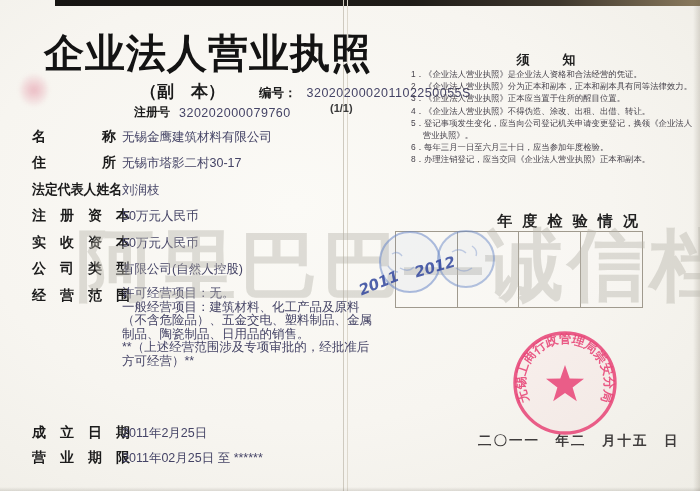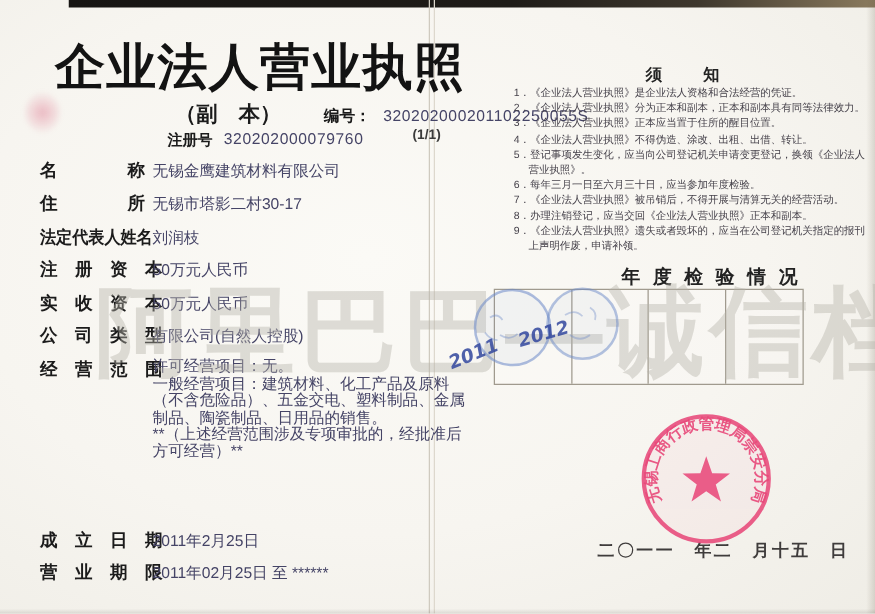--- a/index.html
+++ b/index.html
@@ -27,7 +27,7 @@
   .copy-type{font-size:17px;font-weight:bold;color:#1b1b1b;}
   .serial-label{font-size:12.5px;font-weight:bold;color:#1b1b1b;margin-left:2px;padding-left:32px;}
   .serial-number{font-size:12.5px;color:#454466;margin-left:10px;letter-spacing:0.5px;}
-  .regno-row{position:absolute;left:134px;top:104px;display:flex;align-items:flex-start;white-space:nowrap;}
+  .regno-row{position:absolute;left:134px;top:104px;display:flex;align-items:center;white-space:nowrap;}
   .regno-label{font-size:12px;font-weight:bold;color:#1b1b1b;}
   .regno-value{font-size:12.5px;color:#454466;margin-left:9px;letter-spacing:0.5px;}
   .page-indicator{position:absolute;left:330px;top:102px;font-size:11px;color:#3a3a3a;font-weight:bold;}

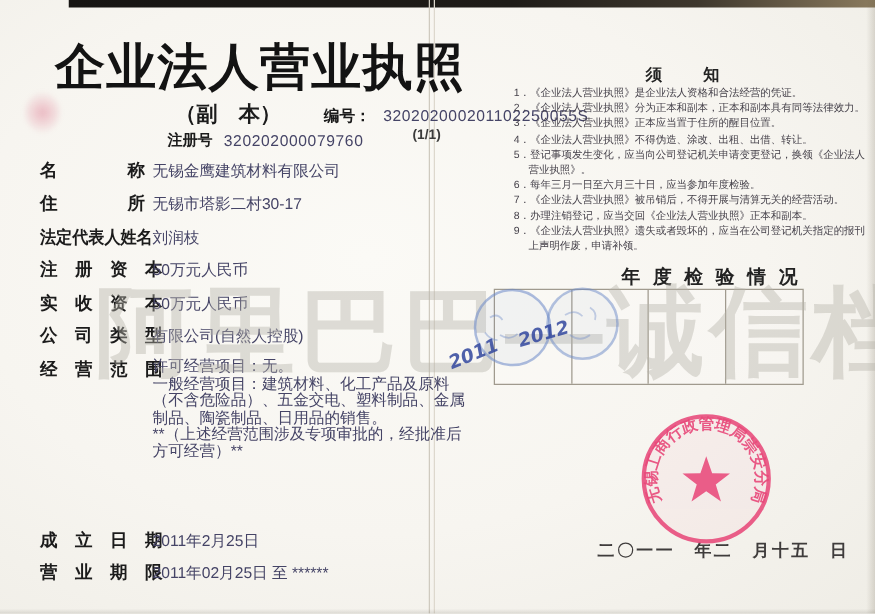--- a/index.html
+++ b/index.html
@@ -137,7 +137,6 @@
     <div class="notice-item">4．《企业法人营业执照》不得伪造、涂改、出租、出借、转让。</div>
     <div class="notice-item">5．登记事项发生变化，应当向公司登记机关申请变更登记，换领《企业法人营业执照》。</div>
     <div class="notice-item">6．每年三月一日至六月三十日，应当参加年度检验。</div>
-    <div class="notice-item">7．《企业法人营业执照》被吊销后，不得开展与清算无关的经营活动。</div>
     <div class="notice-item">8．办理注销登记，应当交回《企业法人营业执照》正本和副本。</div>
     <div class="notice-item">9．《企业法人营业执照》遗失或者毁坏的，应当在公司登记机关指定的报刊上声明作废，申请补领。</div>
   </div>

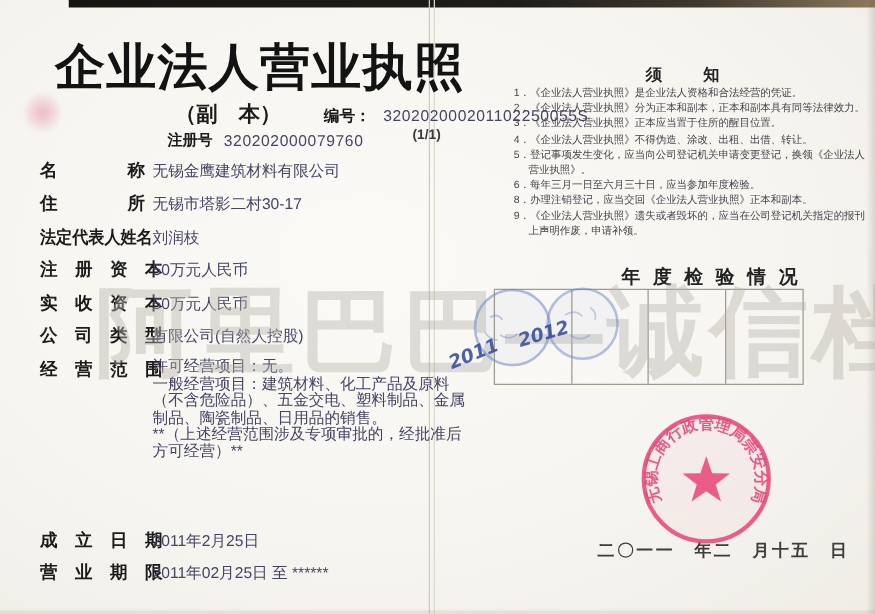--- a/index.html
+++ b/index.html
@@ -138,7 +138,6 @@
     <div class="notice-item">5．登记事项发生变化，应当向公司登记机关申请变更登记，换领《企业法人营业执照》。</div>
     <div class="notice-item">6．每年三月一日至六月三十日，应当参加年度检验。</div>
     <div class="notice-item">8．办理注销登记，应当交回《企业法人营业执照》正本和副本。</div>
-    <div class="notice-item">9．《企业法人营业执照》遗失或者毁坏的，应当在公司登记机关指定的报刊上声明作废，申请补领。</div>
   </div>
 
   <div class="annual-title">年 度 检 验 情 况</div>

